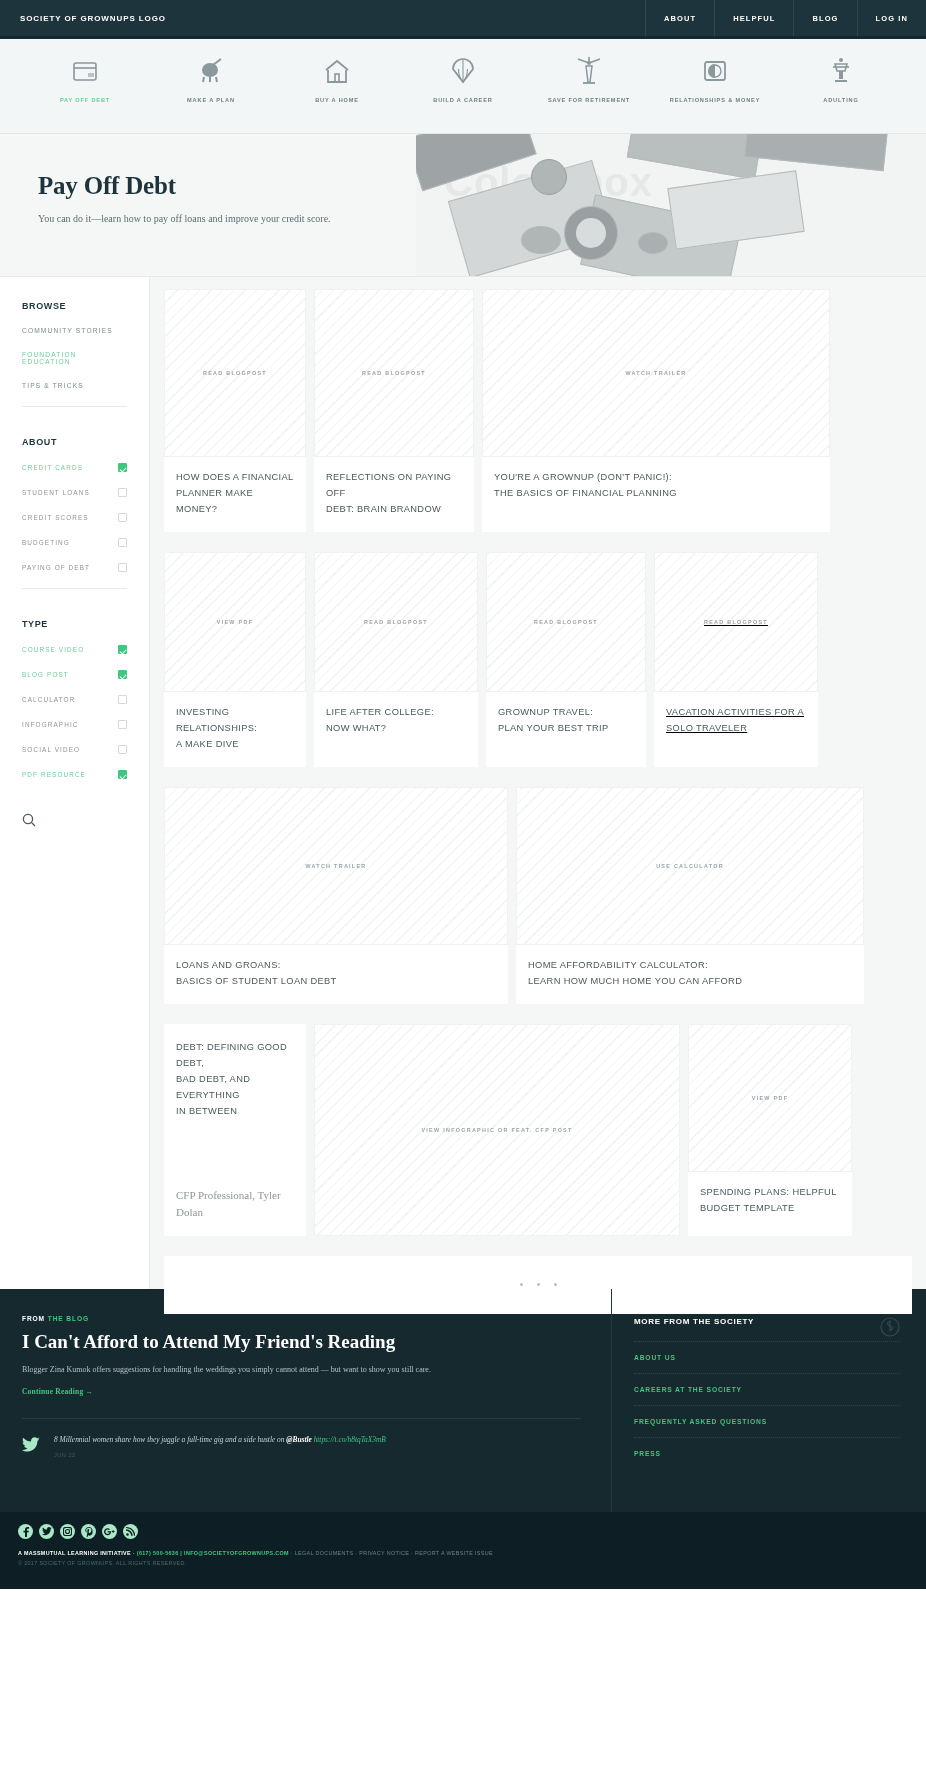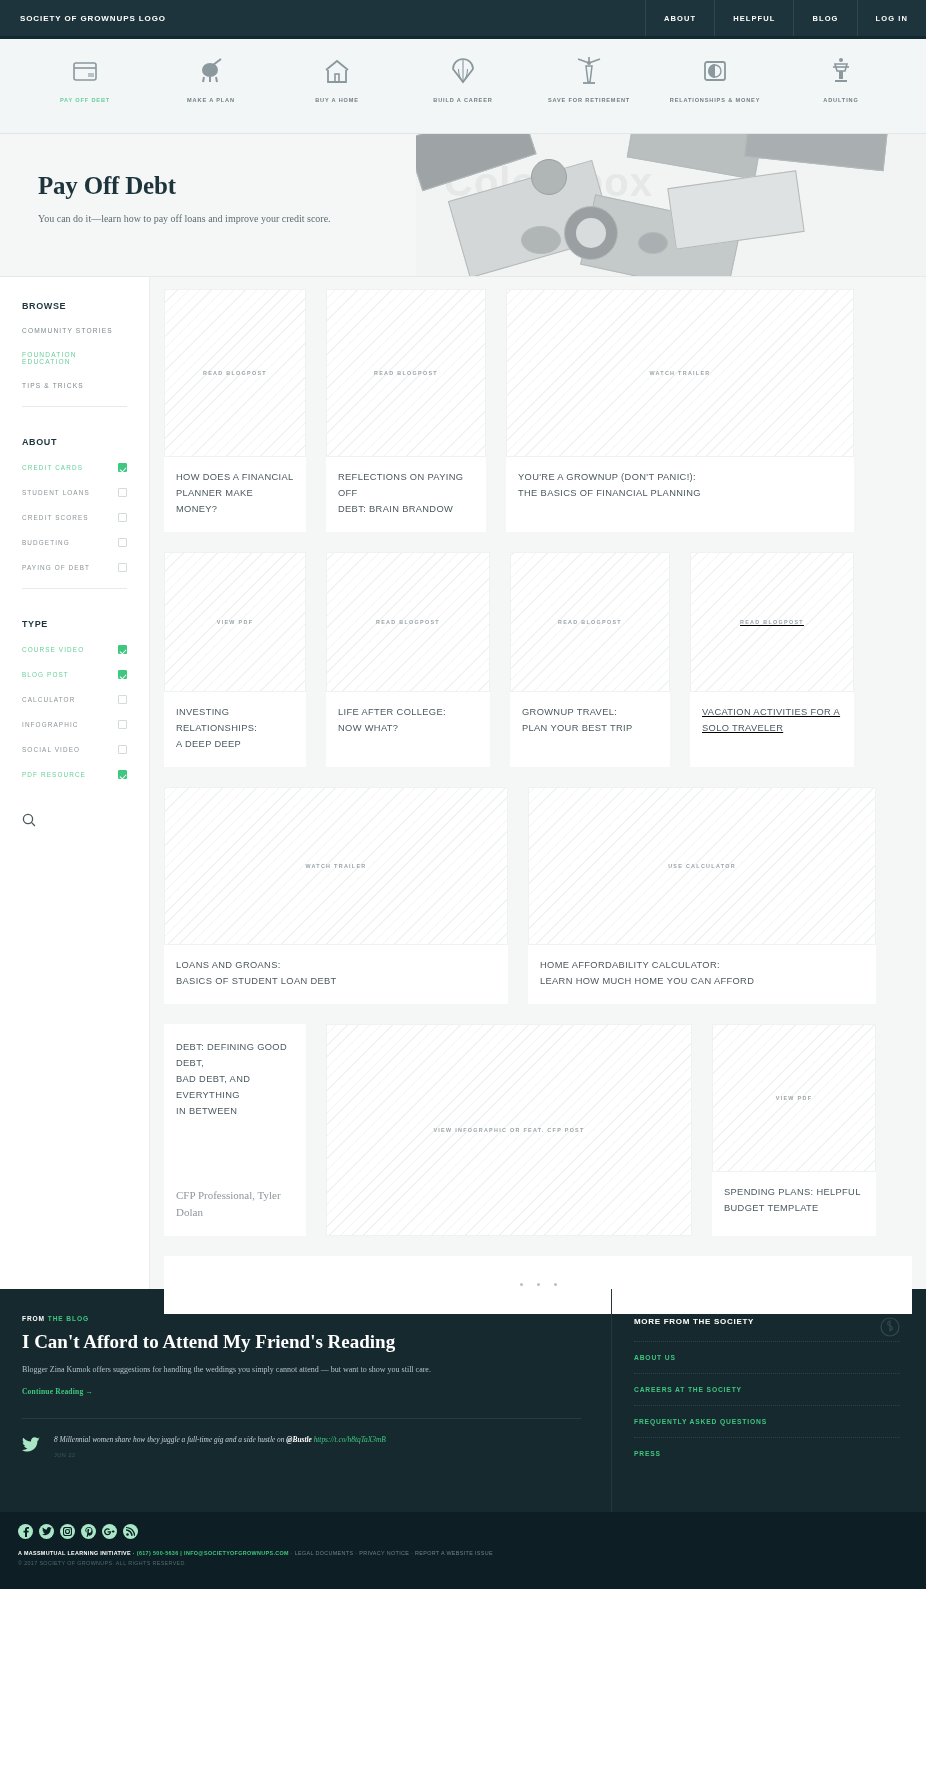--- a/index.html
+++ b/index.html
@@ -104,7 +104,7 @@
   .search-icon-wrap { margin-top: 34px; }
 
   
-  .row { display: flex; gap: 20px; margin-bottom: 20px; }
+  .row { display: flex; gap: 8px; margin-bottom: 20px; }
   .card { background: #ffffff; display: flex; flex-direction: column; }
   .thumb {
     position: relative; display: flex; align-items: center; justify-content: center;

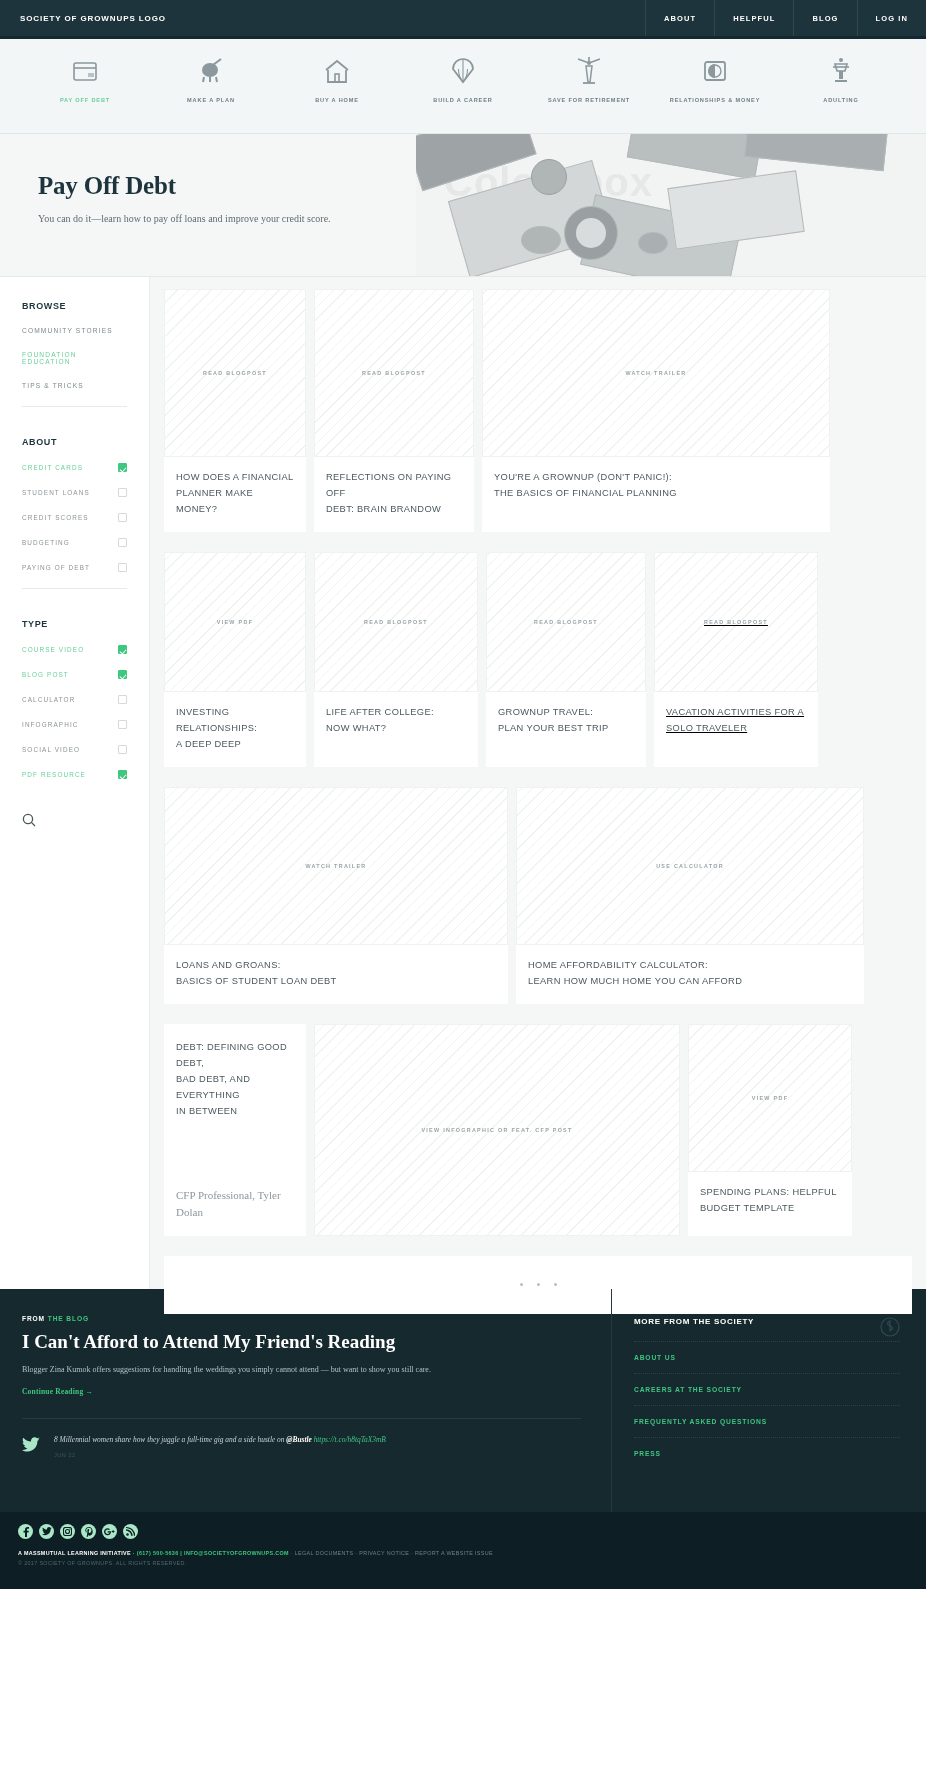--- a/index.html
+++ b/index.html
@@ -400,7 +400,7 @@
           </div>
           <div class="card-title">
             <span class="ln">INVESTING RELATIONSHIPS:</span>
-            <span class="ln">A DEEP DEEP</span>
+            <span class="ln">A MAKE DIVE</span>
           </div>
         </div>
         <div class="card" style="width:164px;">

